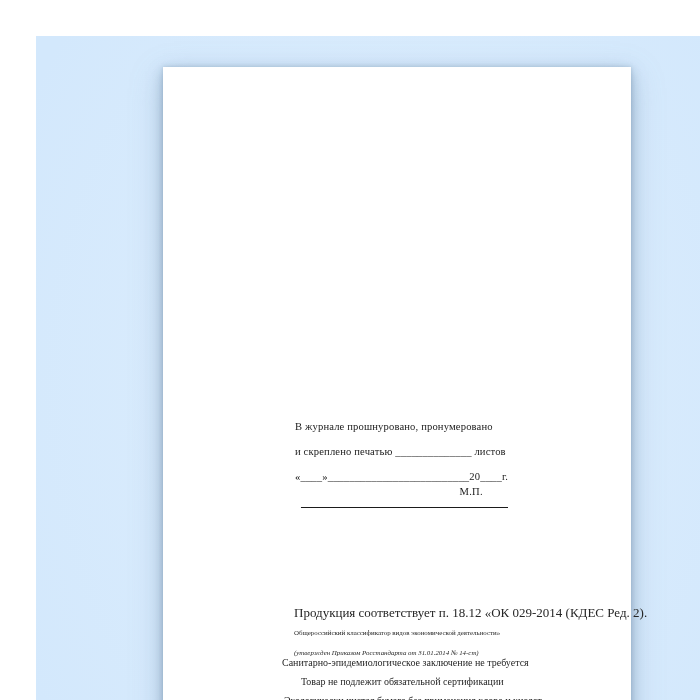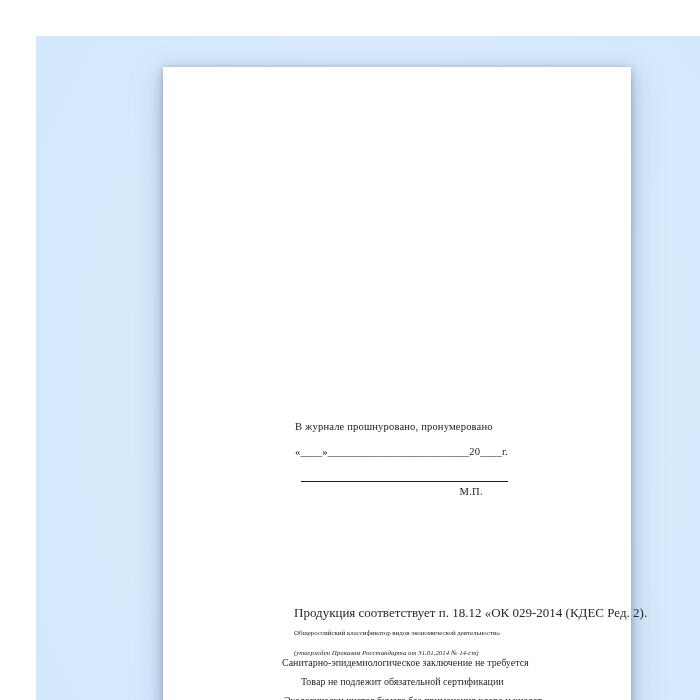--- a/index.html
+++ b/index.html
@@ -113,6 +113,7 @@
 
     <div class="stitch-block">
       <div class="ln1">В журнале прошнуровано, пронумеровано</div>
+      <div class="ln2">и скреплено печатью ______________ листов</div>
       <div class="ln3">«____»__________________________20____г.</div>
       <div class="ln5">______________________________________</div>
     </div>

